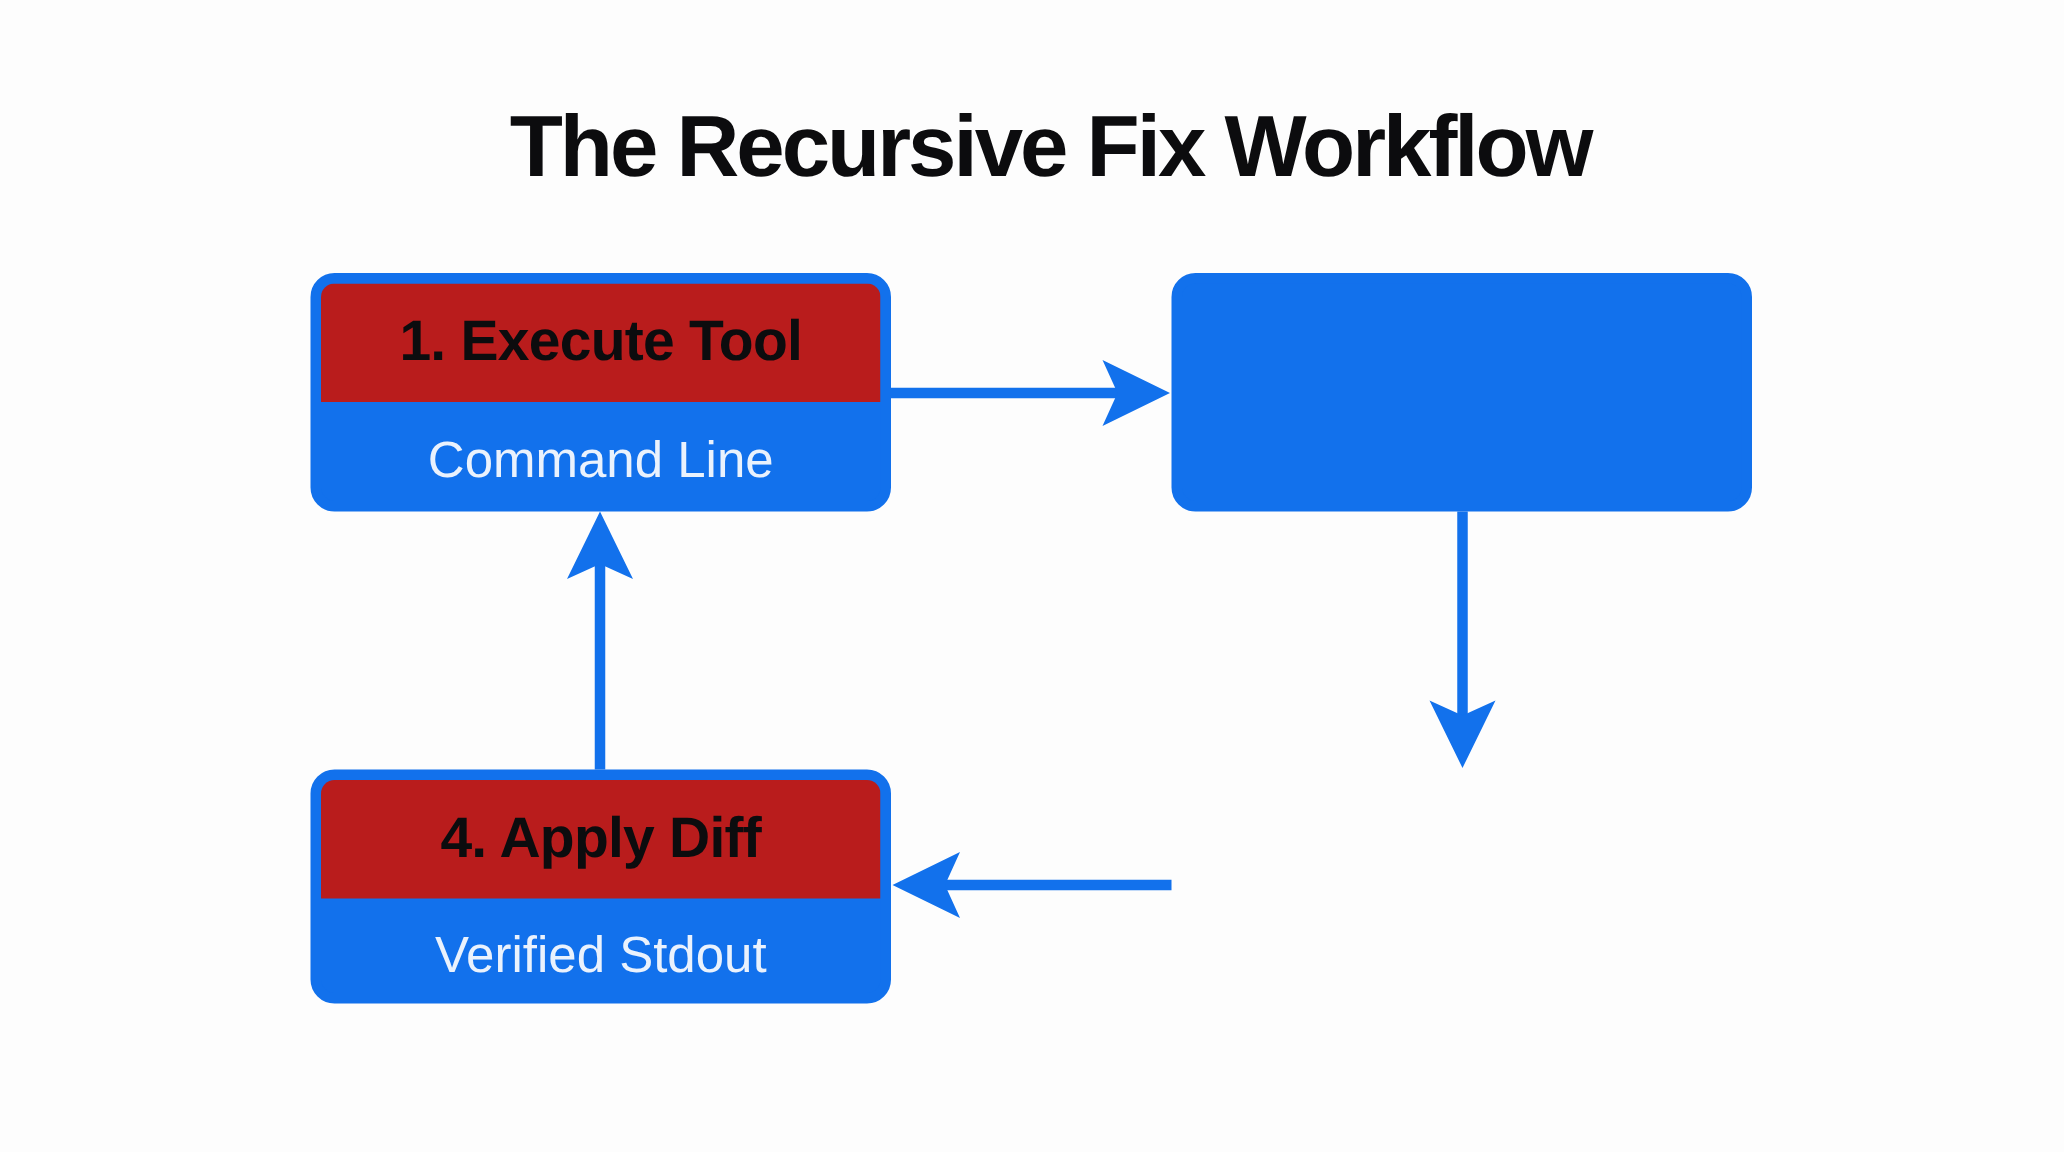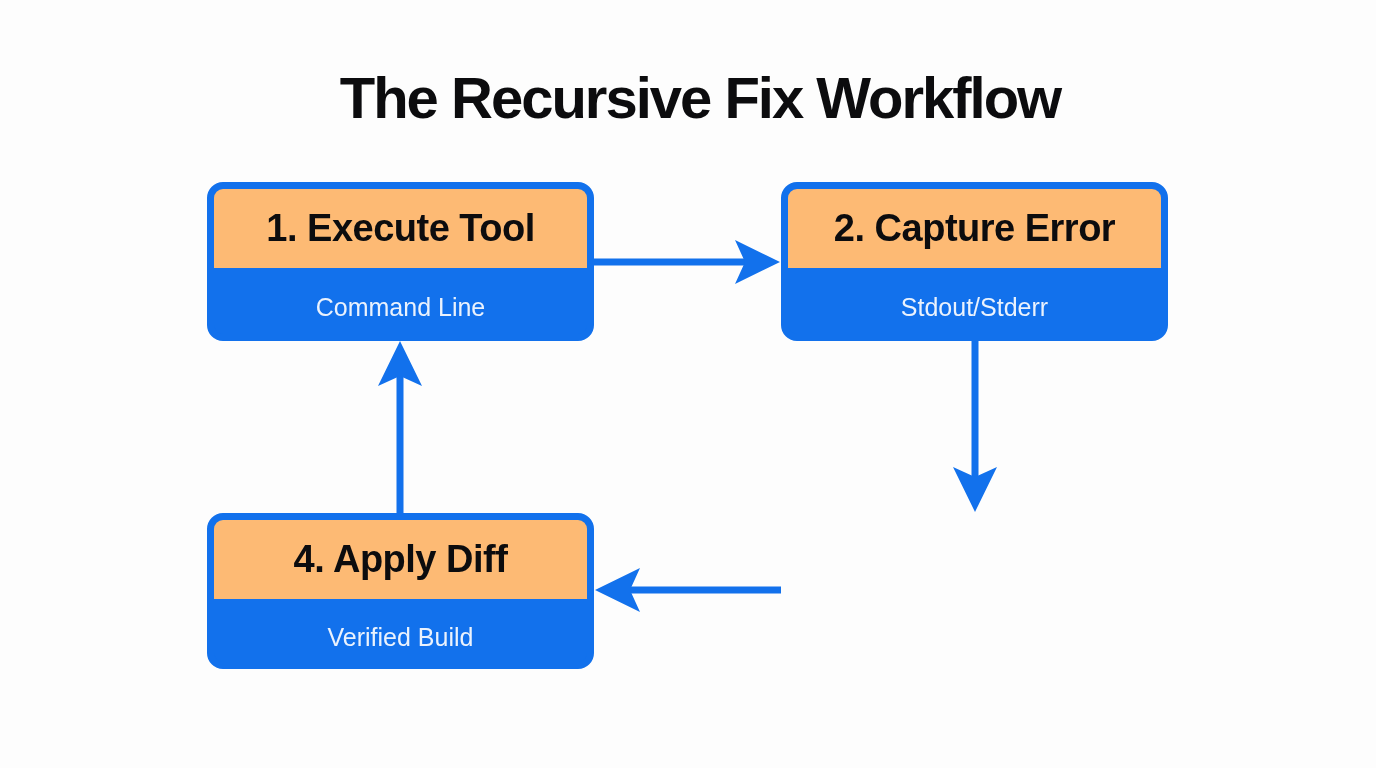--- a/index.html
+++ b/index.html
@@ -48,7 +48,7 @@
   .node-right{left:781px;}
   .node-head{
     height:79px;
-    background:#fdba74;
+    background:#b91c1c;
     display:flex;align-items:center;justify-content:center;
   }
   .node-head span{

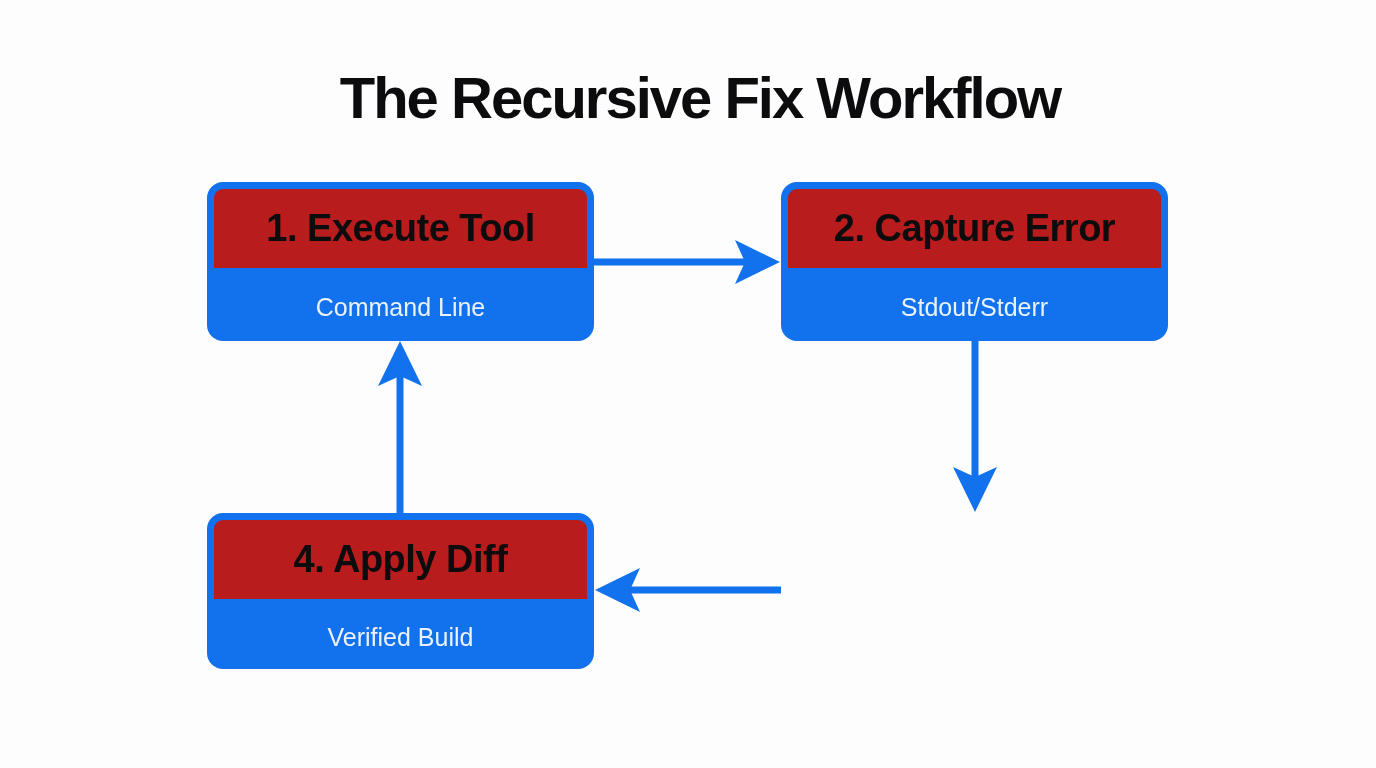--- a/index.html
+++ b/index.html
@@ -108,9 +108,6 @@
   </div>
 
   <div class="node node-top-row node-right">
-    <div class="node-head">
-      <span>2. Capture Error</span>
-    </div>
     <div class="node-sub">
       <span>Stdout/Stderr</span>
     </div>

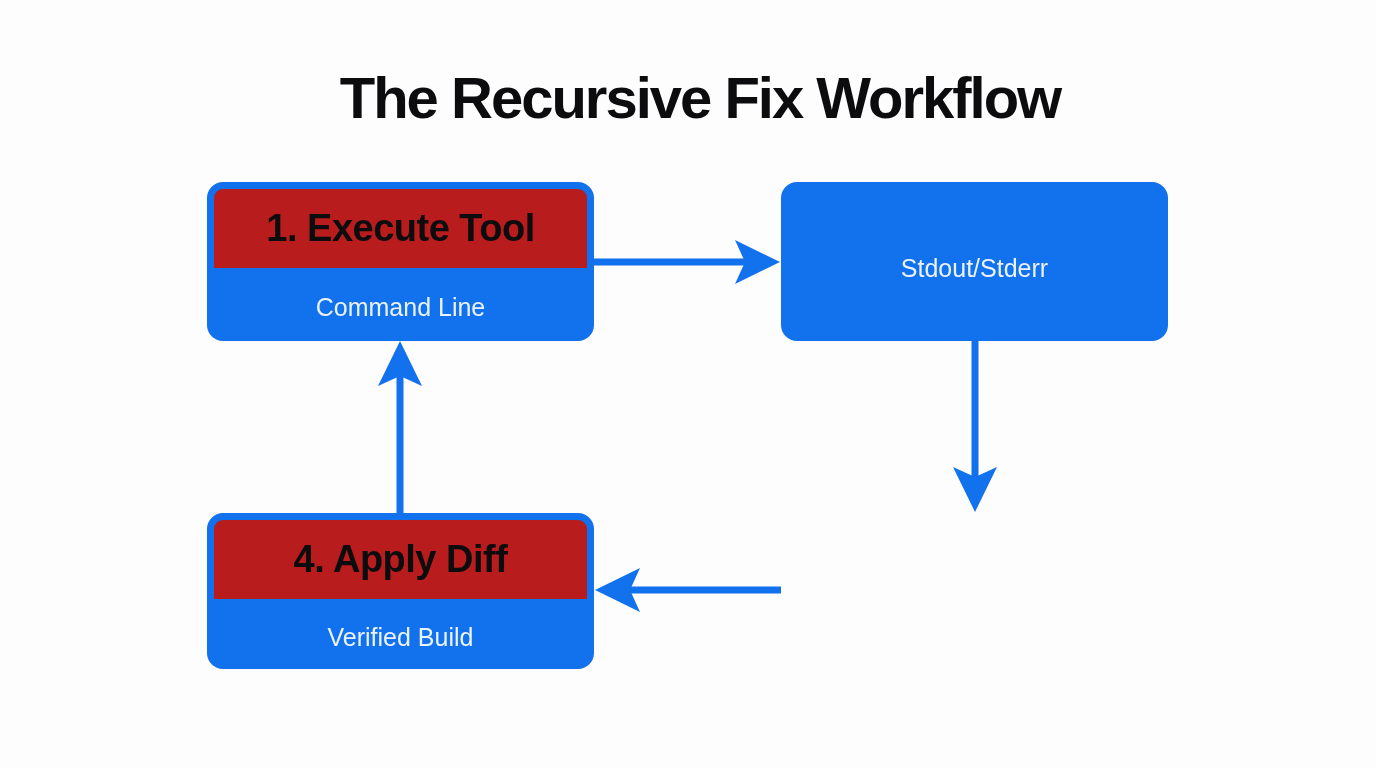--- a/index.html
+++ b/index.html
@@ -108,9 +108,6 @@
   </div>
 
   <div class="node node-top-row node-right">
-    <div class="node-sub">
-      <span>Stdout/Stderr</span>
-    </div>
   </div>
 
 

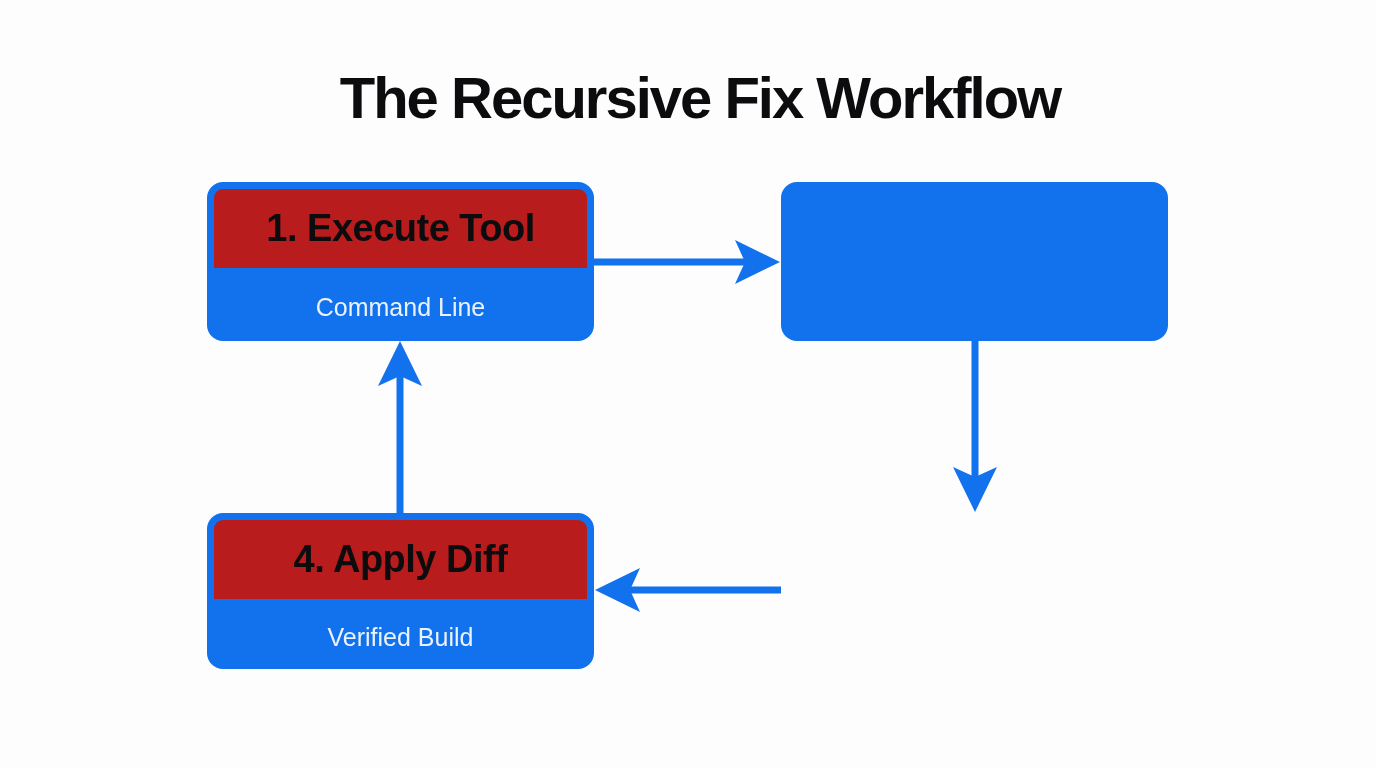--- a/index.html
+++ b/index.html
@@ -62,7 +62,7 @@
     display:flex;align-items:center;justify-content:center;
   }
   .node-sub span{
-    font-size:25px;
+    font-size:34px;
     font-weight:400;
     color:var(--sub);
     margin-top:13px;

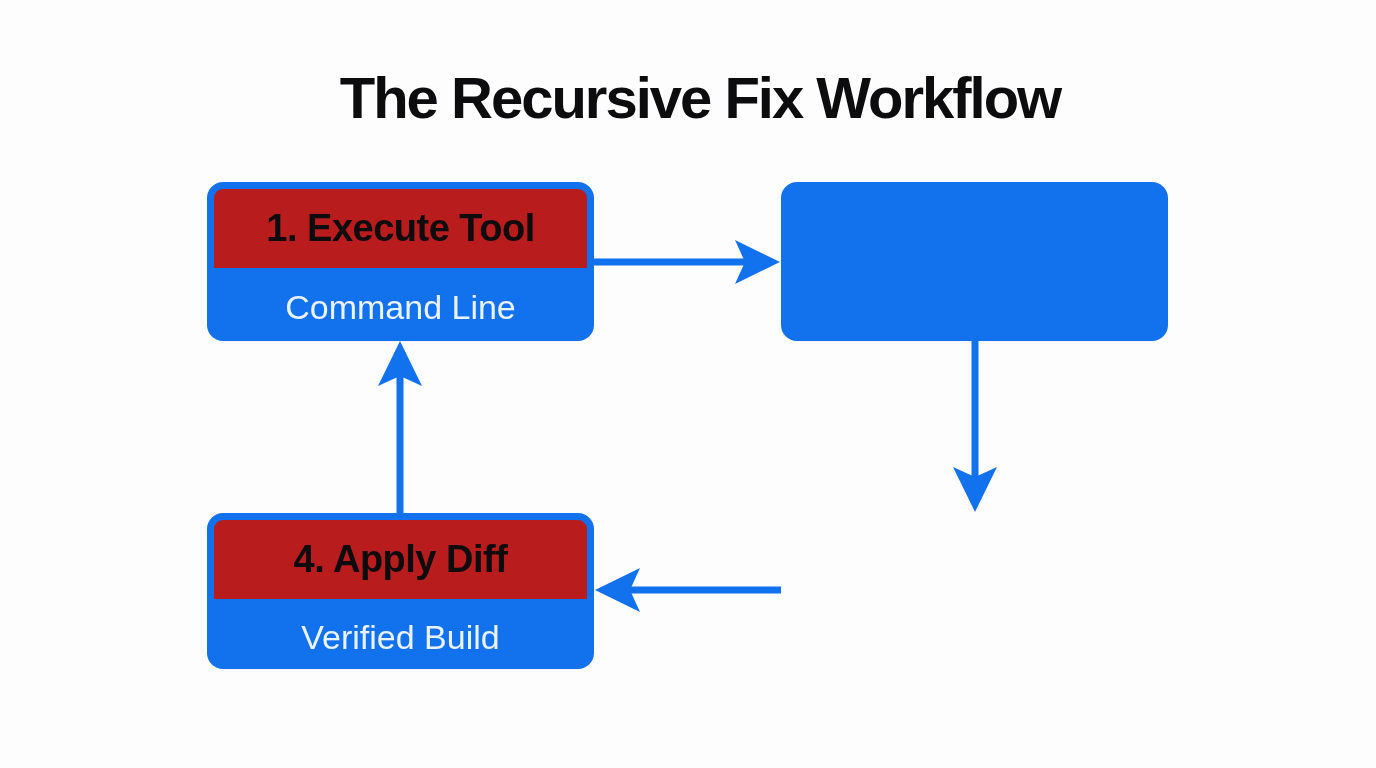--- a/index.html
+++ b/index.html
@@ -116,7 +116,7 @@
       <span>4. Apply Diff</span>
     </div>
     <div class="node-sub">
-      <span>Verified Build</span>
+      <span>Verified Stdout</span>
     </div>
   </div>
 

